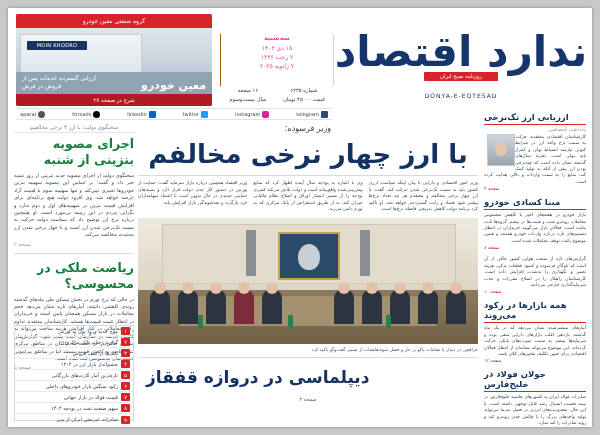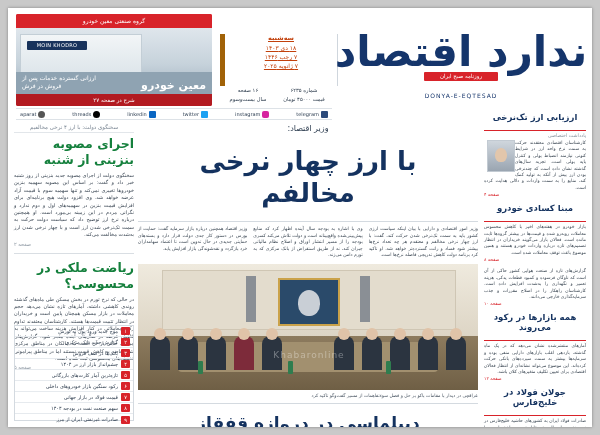--- a/index.html
+++ b/index.html
@@ -99,8 +99,8 @@
   
   .issue{
     position:absolute;left:212px;top:26px;width:112px;height:52px;
-    border-right:1px solid #cfd6dd;border-left:5px solid #a16207;
-    text-align:center;color:#c2410c;text-decoration:underline;
+    border-right:1px solid #cfd6dd;border-left:1px solid #a16207;
+    text-align:center;color:#ec4899;
   }
   .issue div{font-size:6px;line-height:9px;}
   .issue .d0{font-weight:bold;font-size:6.5px;}

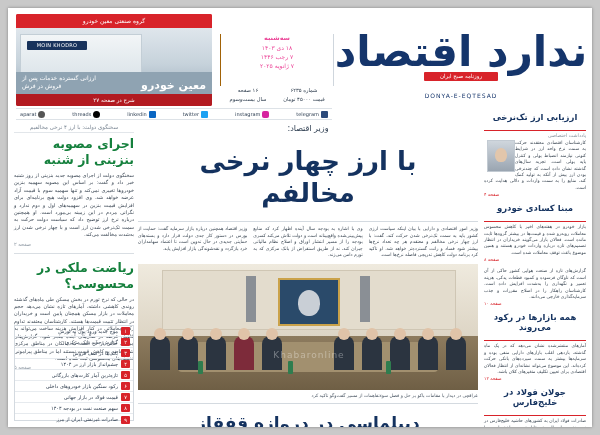--- a/index.html
+++ b/index.html
@@ -223,8 +223,8 @@
   
   .brief{margin-bottom:6px;}
   .brief .hd{
-    font-size:8.5px;color:#14325f;font-weight:bold;text-align:center;margin:0 0 2px 0;
-    border-bottom:1.5px solid #d8232a;padding-bottom:8px;
+    font-size:8.5px;color:#14325f;font-weight:bold;text-align:left;margin:0 0 2px 0;
+    border-bottom:1.5px solid #d8232a;padding-bottom:2px;
   }
   .brief .sub{font-size:4.8px;color:#8a94a0;text-align:right;margin:0 0 2px;}
   .brief .bd{font-size:4.5px;line-height:6.4px;color:#3c4854;text-align:justify;direction:rtl;}

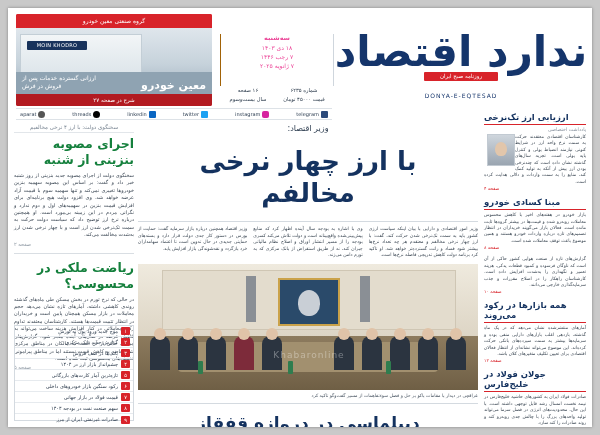--- a/index.html
+++ b/index.html
@@ -363,7 +363,7 @@
   </div>
 
   <div class="center">
-    <div class="c-kicker">وزیر اقتصاد:</div>
+    <div class="c-kicker">وزیر فرسوده:</div>
     <h1 class="c-head">با ارز چهار نرخی مخالفم</h1>
     <div class="c-rule"></div>
     <div class="c-cols">

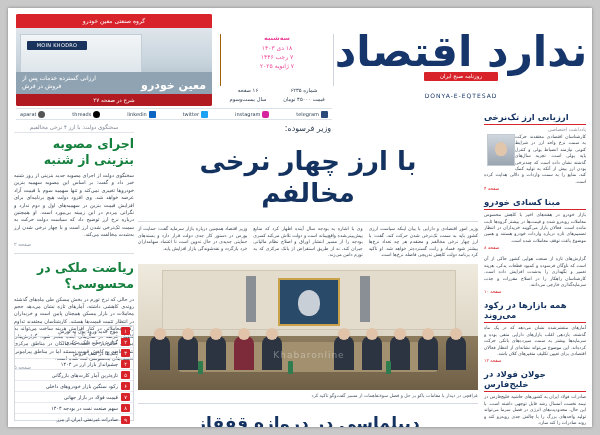--- a/index.html
+++ b/index.html
@@ -174,7 +174,7 @@
     font-size:8px;color:#2a3a4d;text-align:center;margin:0 0 2px 0;
   }
   .c-head{
-    margin:12px;font-size:26px;line-height:32px;color:#14325f;text-align:center;font-weight:bold;
+    margin:5px;font-size:26px;line-height:32px;color:#14325f;text-align:center;font-weight:bold;
   }
   .c-rule{height:1px;background:#d4dae0;margin:5px 0 4px;}
   .c-cols{

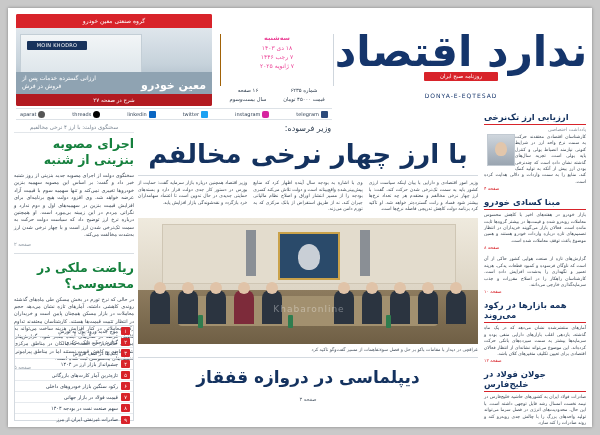--- a/index.html
+++ b/index.html
@@ -414,7 +414,6 @@
       <div class="ph-bottle b1"></div>
       <div class="ph-bottle b2"></div>
       <div class="ph-bottle b3"></div>
-      <div class="ph-watermark">Khabaronline</div>
     </div>
 
     <div class="photo-caption">عراقچی در دیدار با مقامات باکو بر حل و فصل سوء‌تفاهمات از مسیر گفت‌وگو تاکید کرد</div>

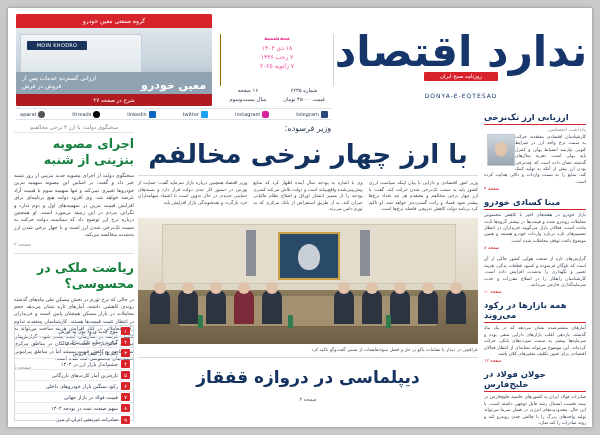--- a/index.html
+++ b/index.html
@@ -214,7 +214,7 @@
   }
   .c-sub-rule{height:1px;background:#d4dae0;margin:4px 0 3px;}
   .c-sub-head{
-    margin:8px;font-size:17px;line-height:22px;color:#14325f;text-align:center;font-weight:bold;
+    margin:8px;font-size:17px;line-height:22px;color:#14325f;text-align:left;font-weight:bold;
   }
   .c-sub-dek{
     font-size:5px;color:#55616e;text-align:center;margin-top:3px;

